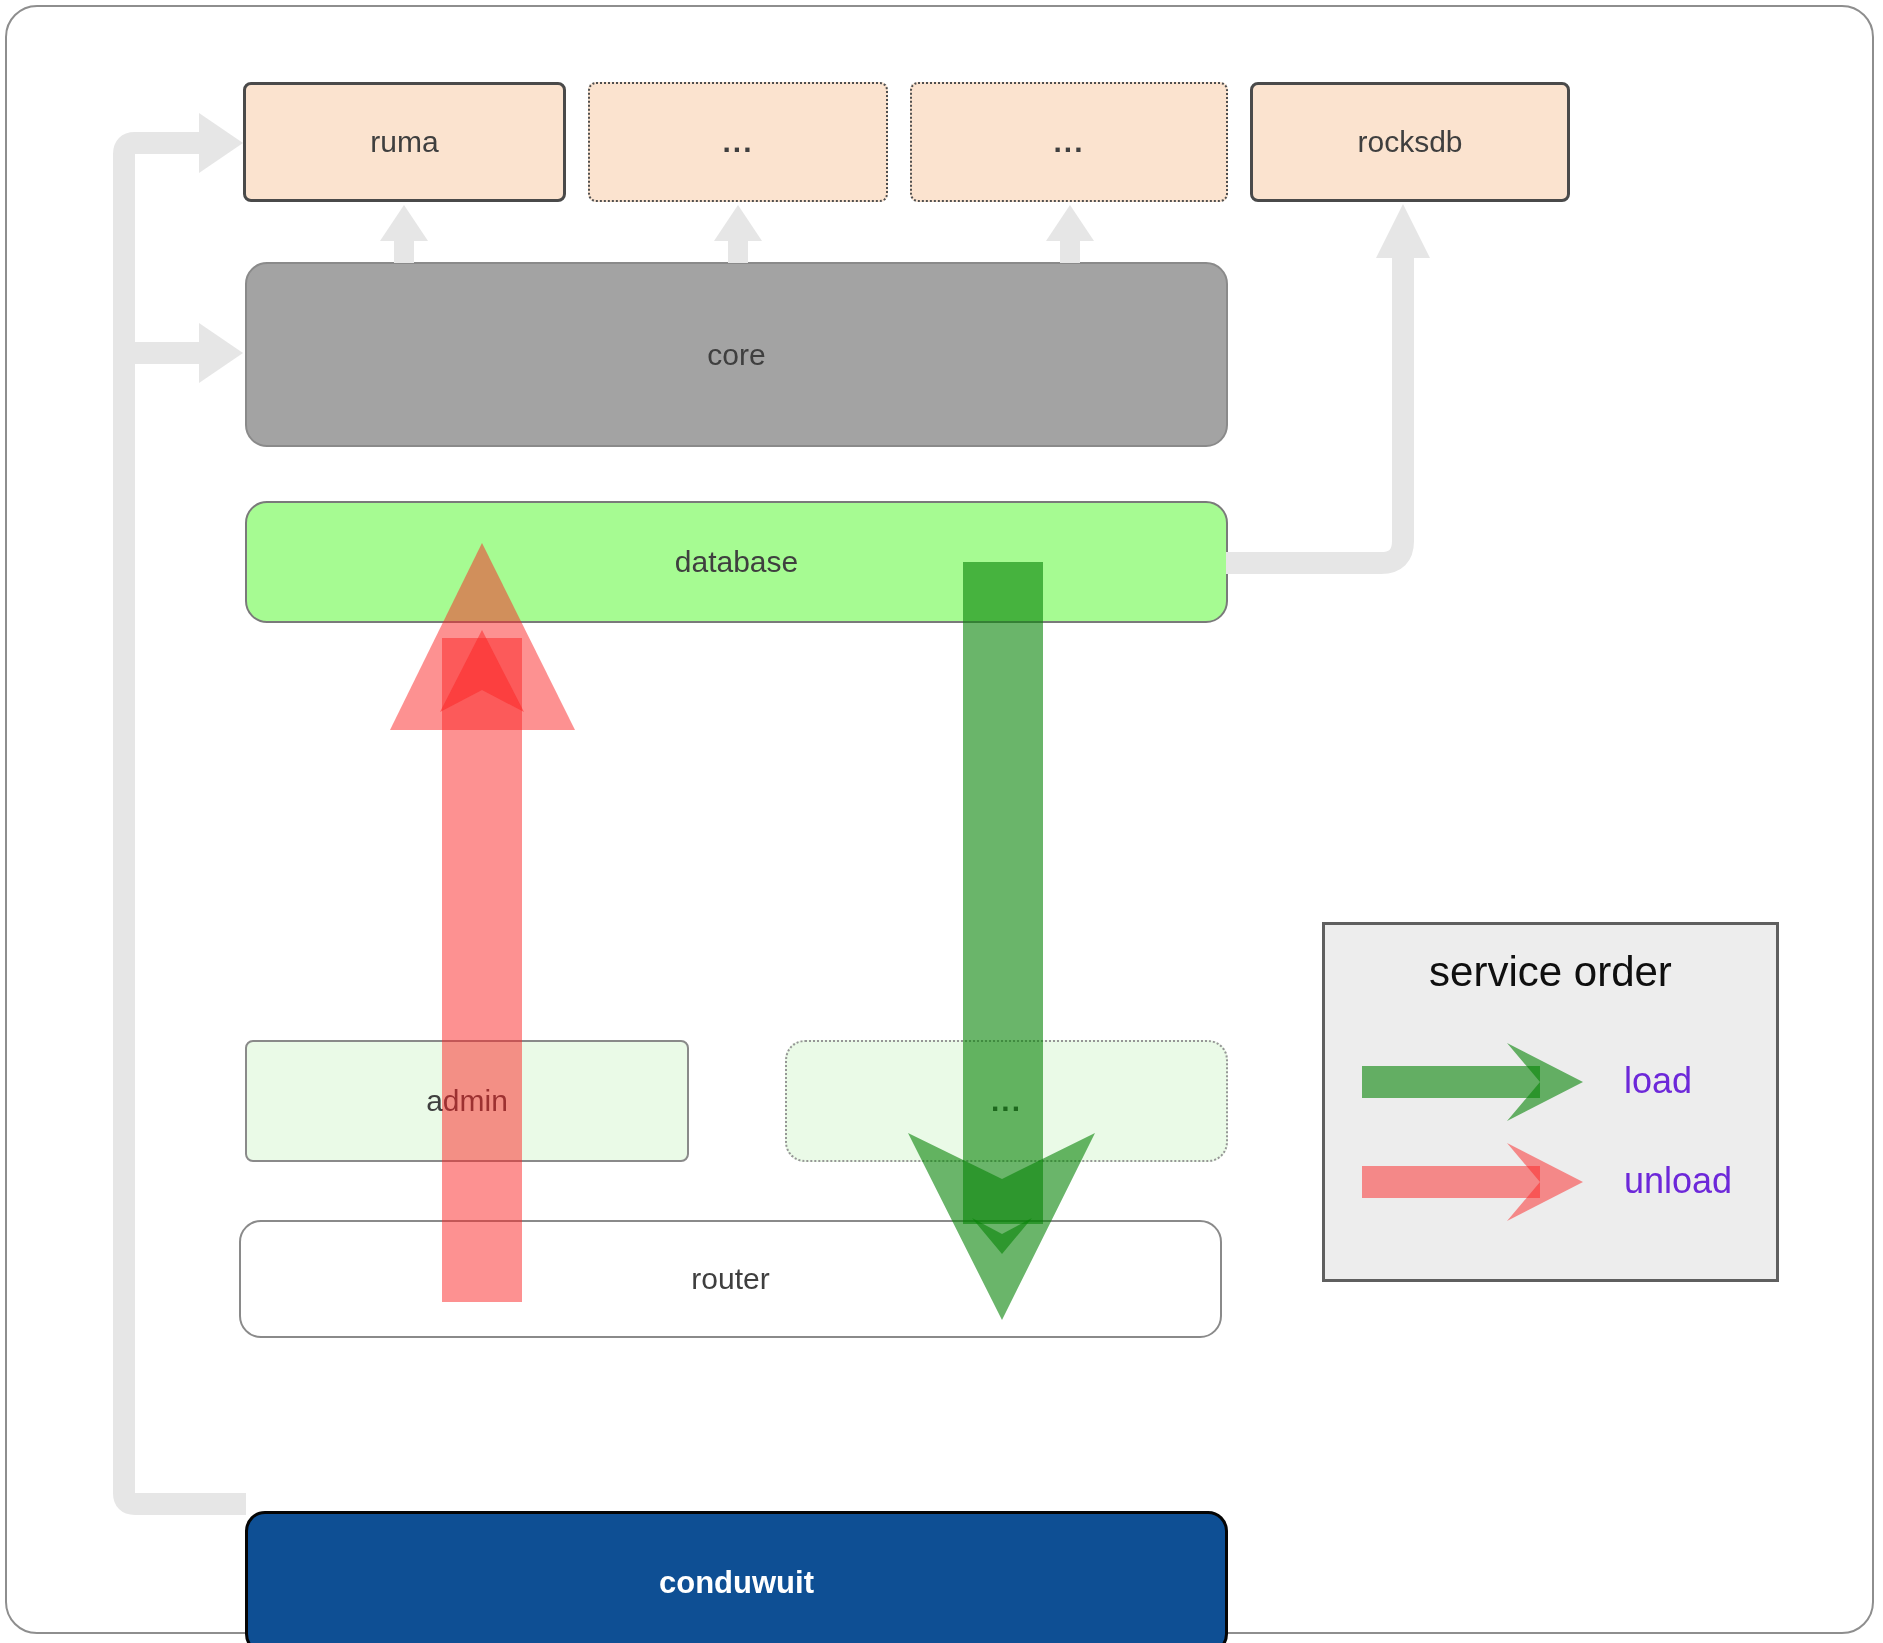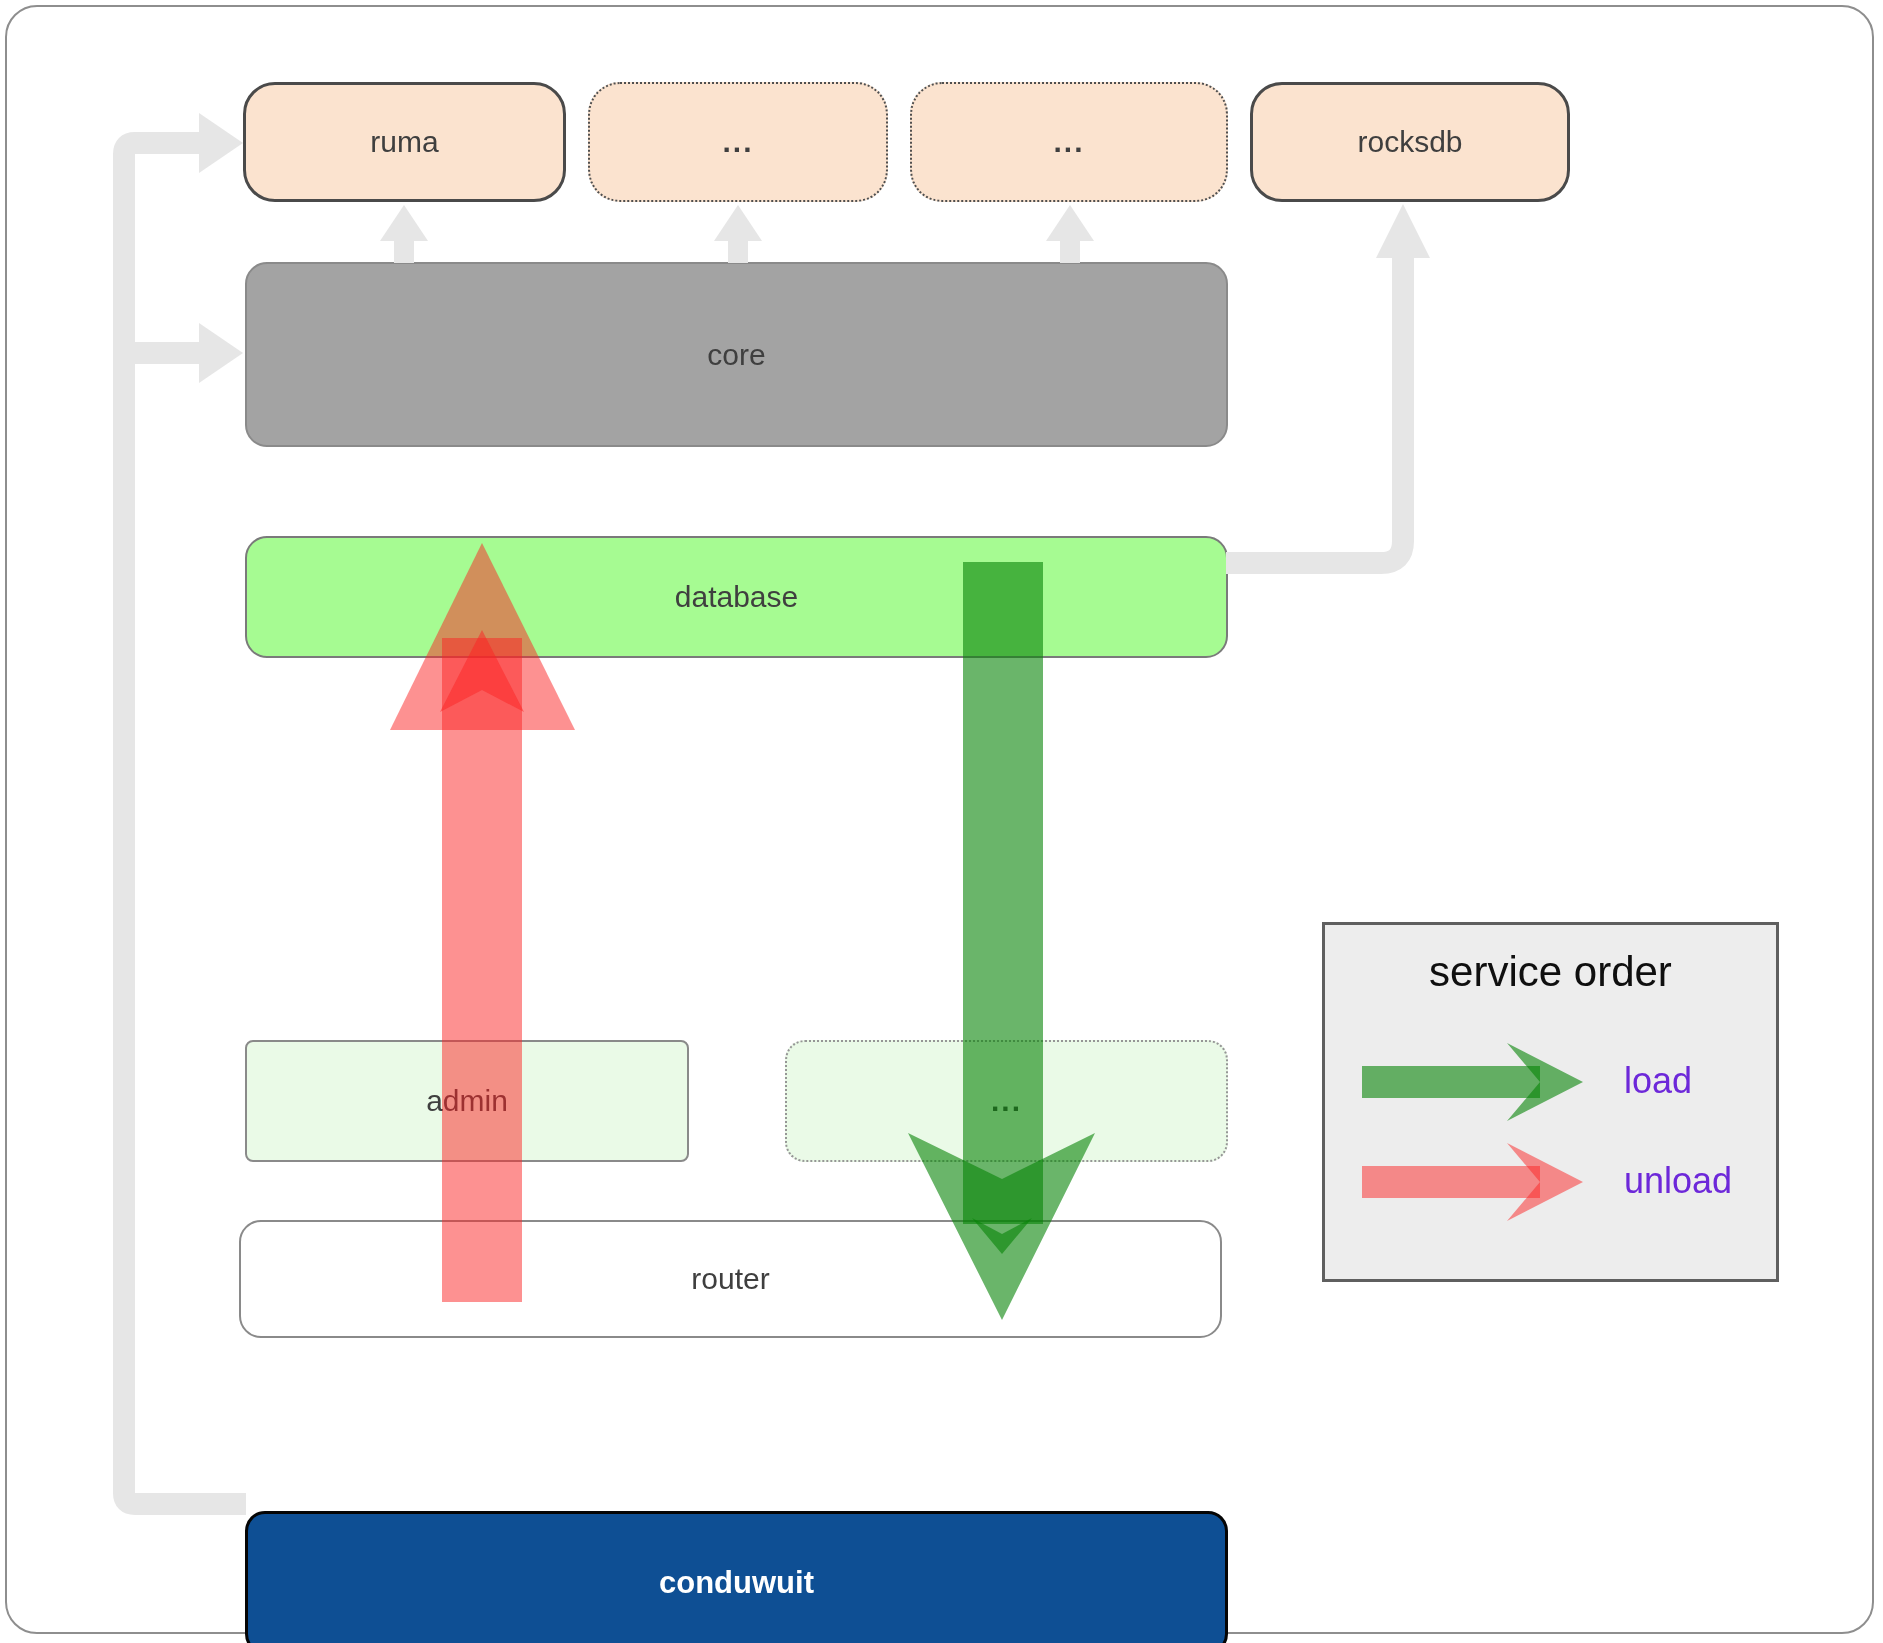--- a/index.html
+++ b/index.html
@@ -9,7 +9,7 @@
          border:2px solid #8e8e8e;border-radius:32px;background:#ffffff;box-sizing:border-box;}
   .node{position:absolute;display:flex;align-items:center;justify-content:center;
         box-sizing:border-box;border-radius:22px;font-size:30px;color:#3f3f3f;z-index:1;}
-  .node.topbox{border:3px solid #4a4a4a;background:#fbe3cf;border-radius:32px;}
+  .node.topbox{border:3px solid #4a4a4a;background:#fbe3cf;border-radius:8px;}
   .node.topbox.dotted{border:2px dotted #4f4f4f;}
   .dots{font-weight:700;letter-spacing:2px;}
   .n-core{background:#a3a3a3;border:2px solid #8a8a8a;}

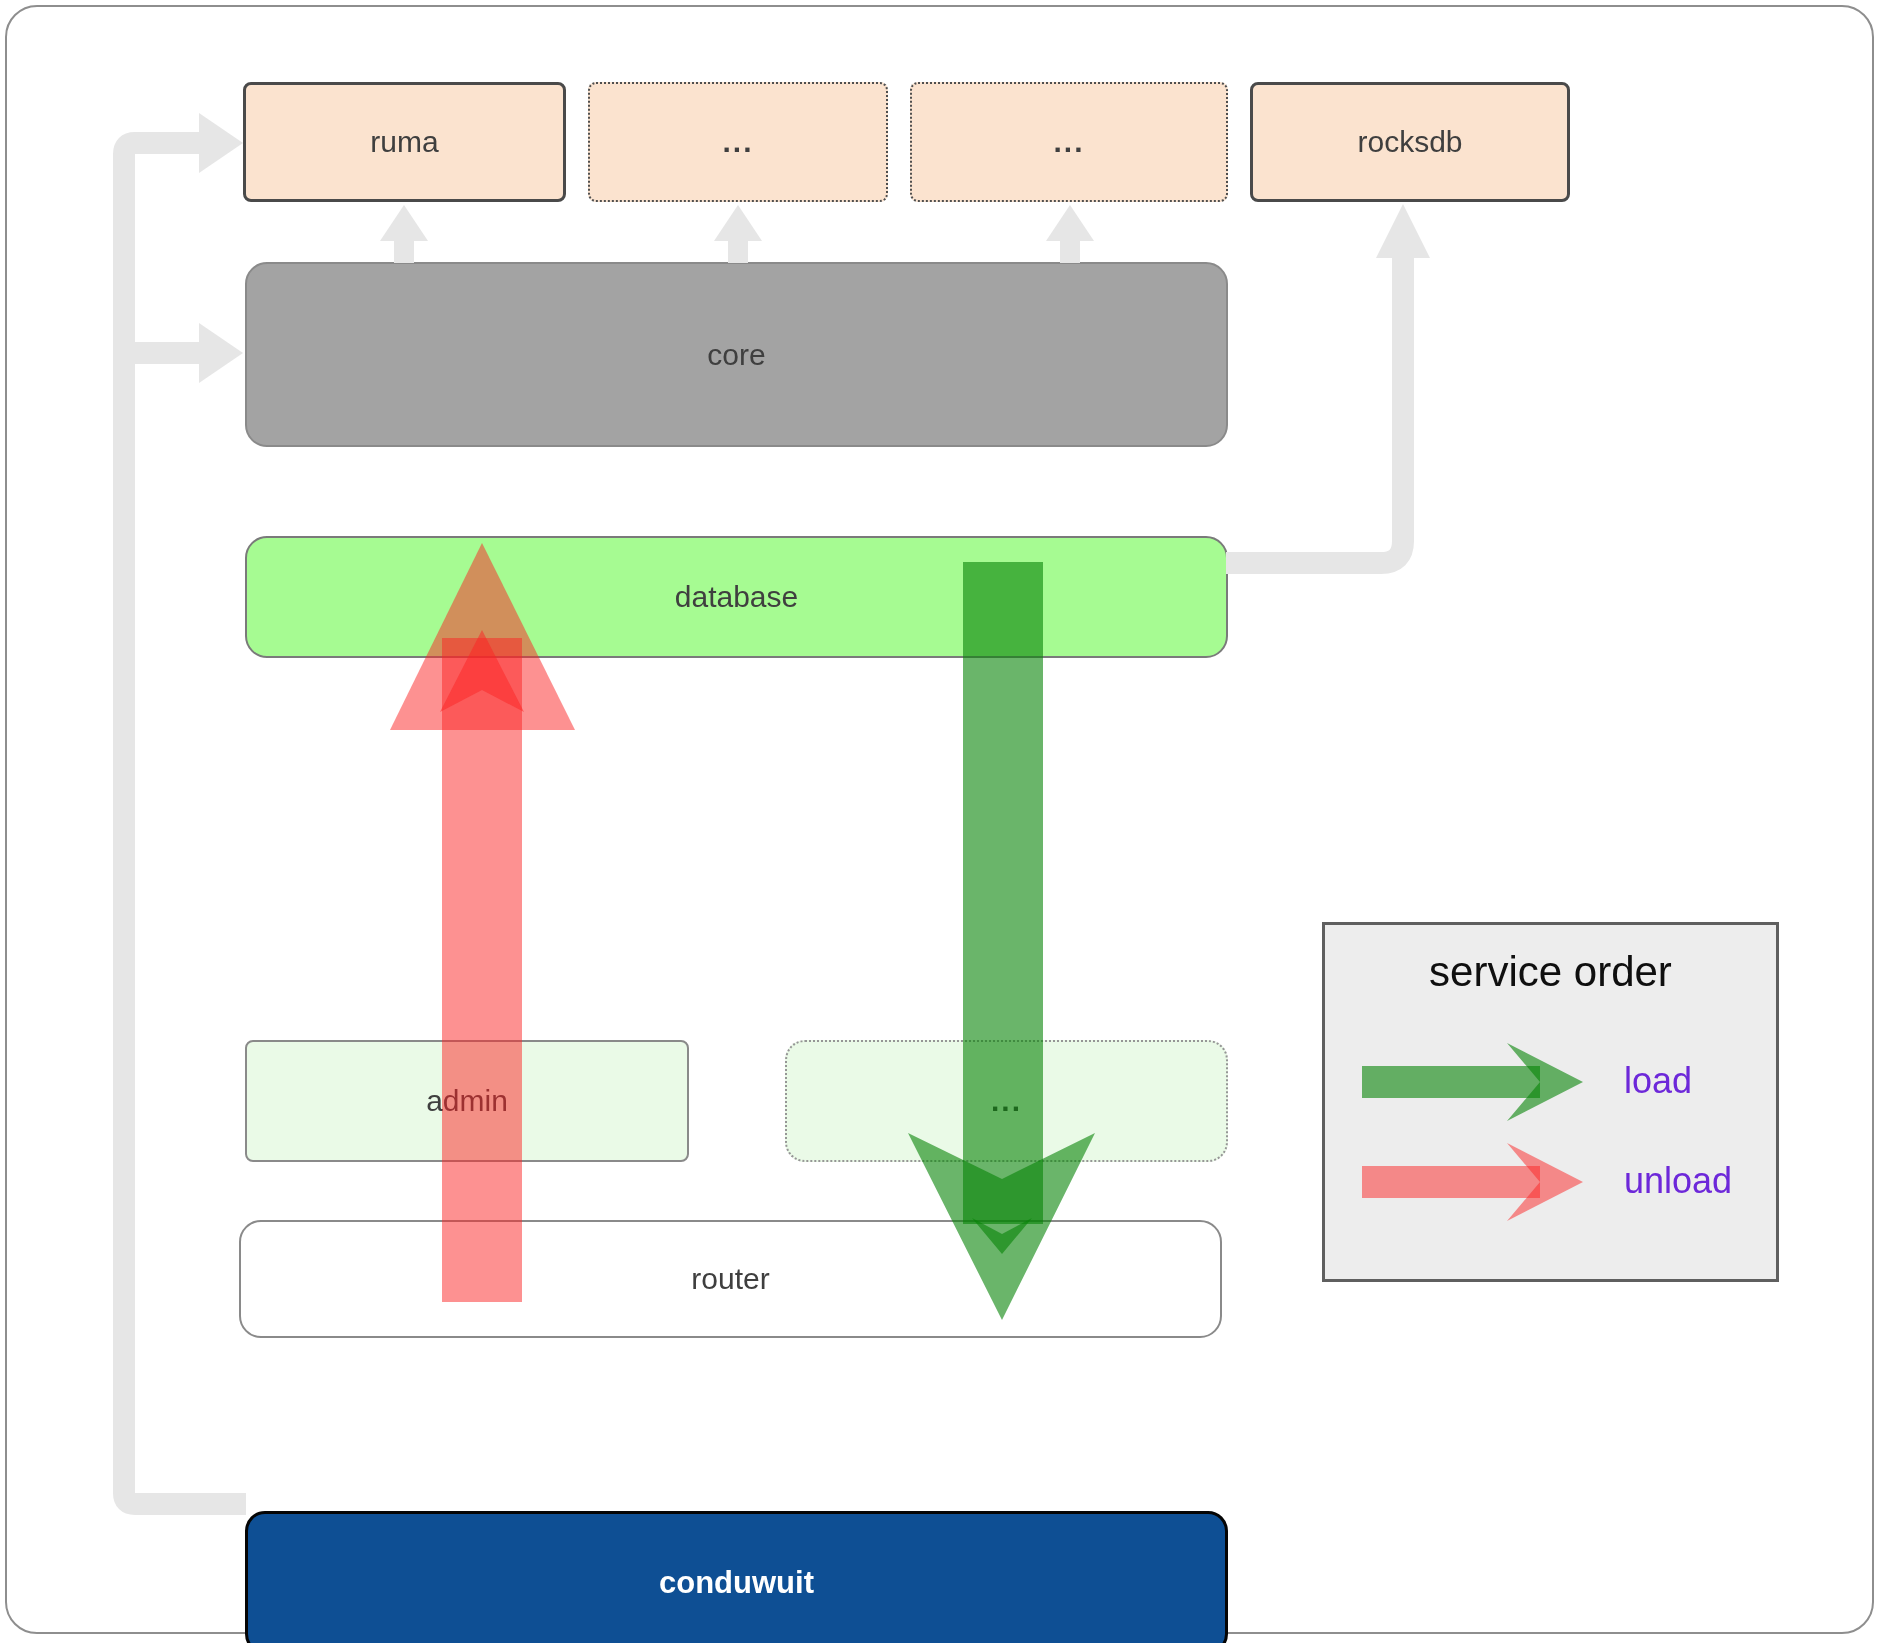--- a/index.html
+++ b/index.html
@@ -50,7 +50,7 @@
   <div class="node n-core" style="left:245px;top:262px;width:983px;height:185px;">
     <span>core</span>
   </div>
-  <div class="node n-database" style="left:245px;top:501px;width:983px;height:122px;margin-top:35px;">
+  <div class="node n-database" style="left:245px;top:501px;width:983px;height:122px;">
     <span>database</span>
   </div>
   <div class="node n-admin" style="left:245px;top:1040px;width:444px;height:122px;">

